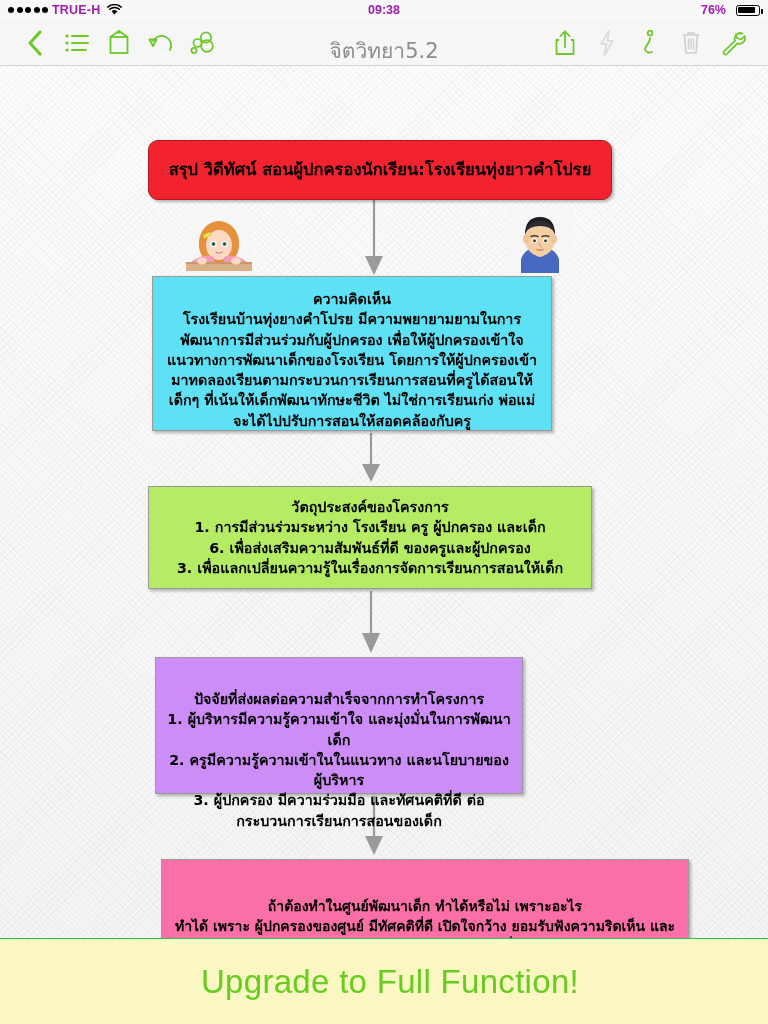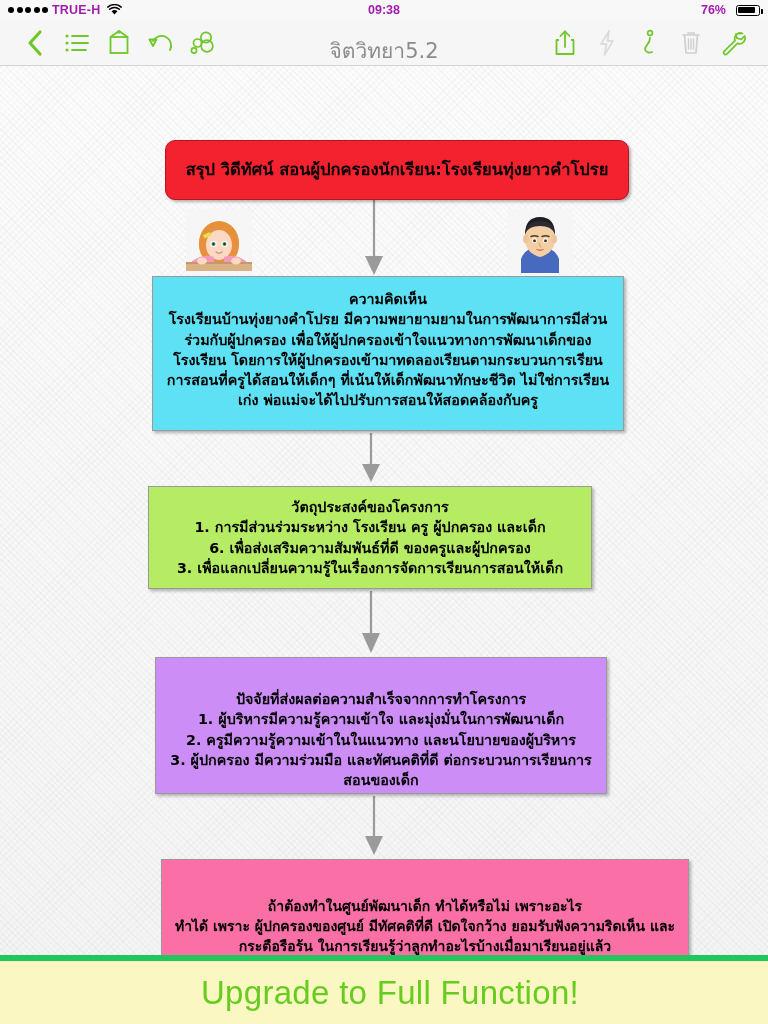--- a/index.html
+++ b/index.html
@@ -118,7 +118,6 @@
     font-size: 16.5px;
     color: #000;
     white-space: nowrap;
-    margin-left: 17px;
   }
   #node-opinion {
     left: 152px; top: 210px; width: 472px; height: 155px;

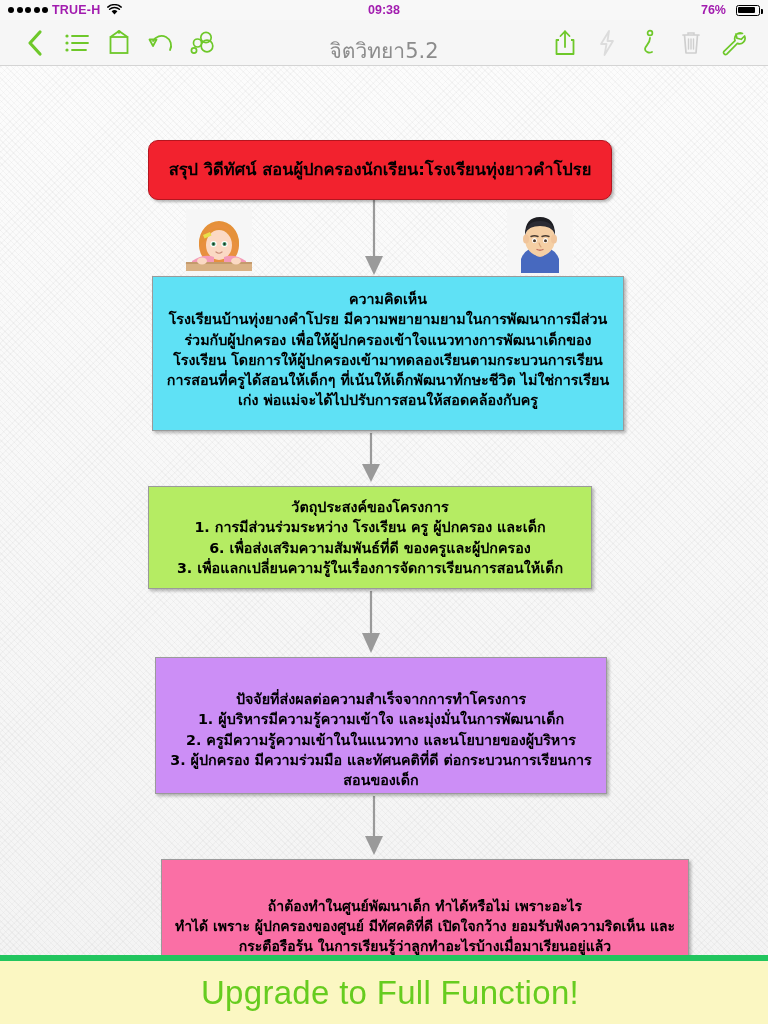--- a/index.html
+++ b/index.html
@@ -120,7 +120,7 @@
     white-space: nowrap;
   }
   #node-opinion {
-    left: 152px; top: 210px; width: 472px; height: 155px;
+    left: 152px; top: 210px; width: 400px; height: 155px;
     background: #5fe1f5;
     font-size: 14.3px;
     align-items: flex-start;

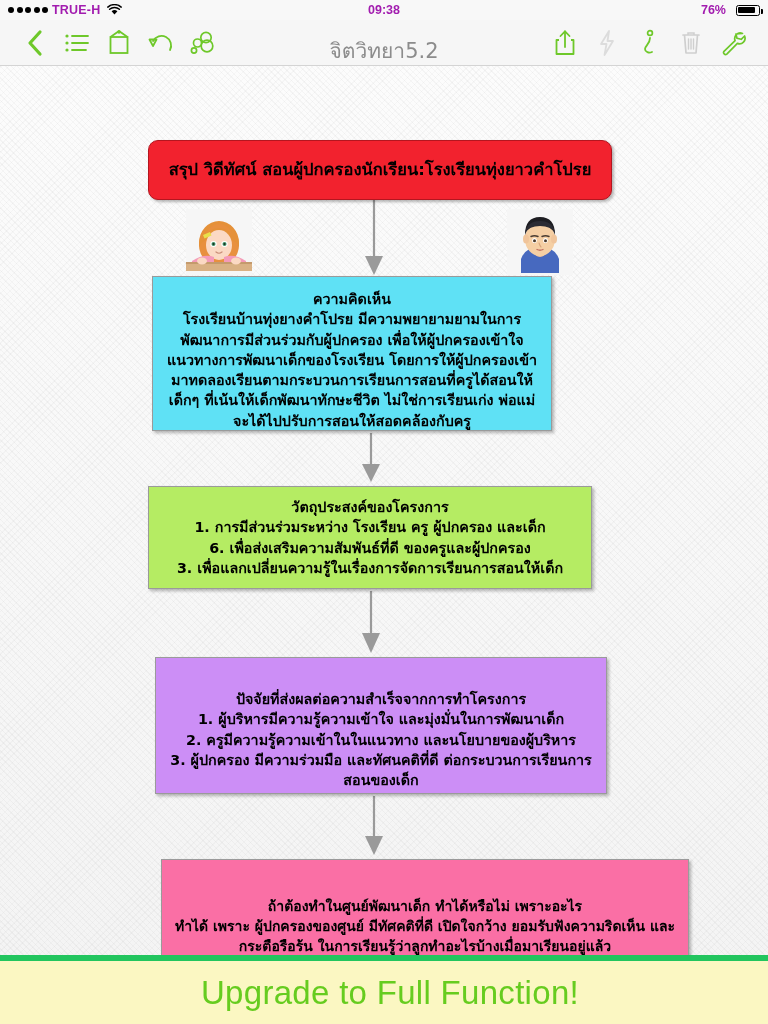--- a/index.html
+++ b/index.html
@@ -134,7 +134,7 @@
     padding-top: 10px;
   }
   #node-factors {
-    left: 155px; top: 591px; width: 452px; height: 137px;
+    left: 155px; top: 591px; width: 368px; height: 137px;
     background: #cc8ef6;
     font-size: 14.3px;
     align-items: flex-start;

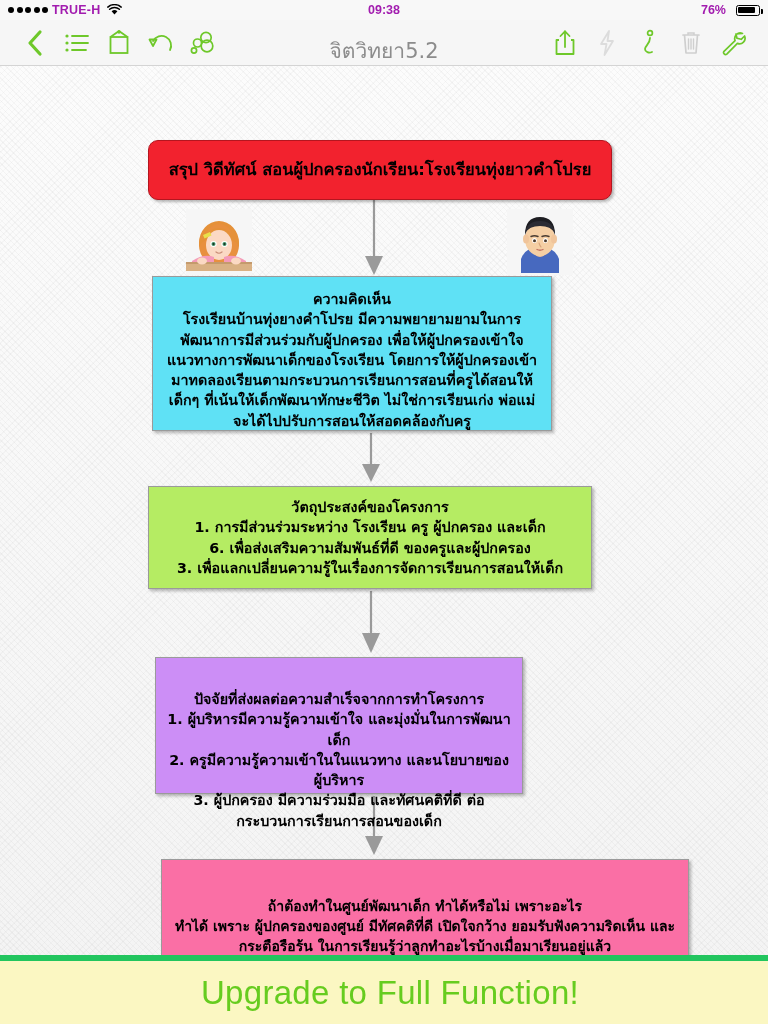--- a/index.html
+++ b/index.html
@@ -158,9 +158,9 @@
   #upgrade-banner {
     position: absolute;
     left: 0; bottom: 0;
-    width: 768px; height: 69px;
+    width: 768px; height: 86px;
     background: #fbf7c2;
-    border-top: 6px solid #22c55e;
+    border-top: 1px solid #22c55e;
     display: flex;
     align-items: center;
     justify-content: center;

